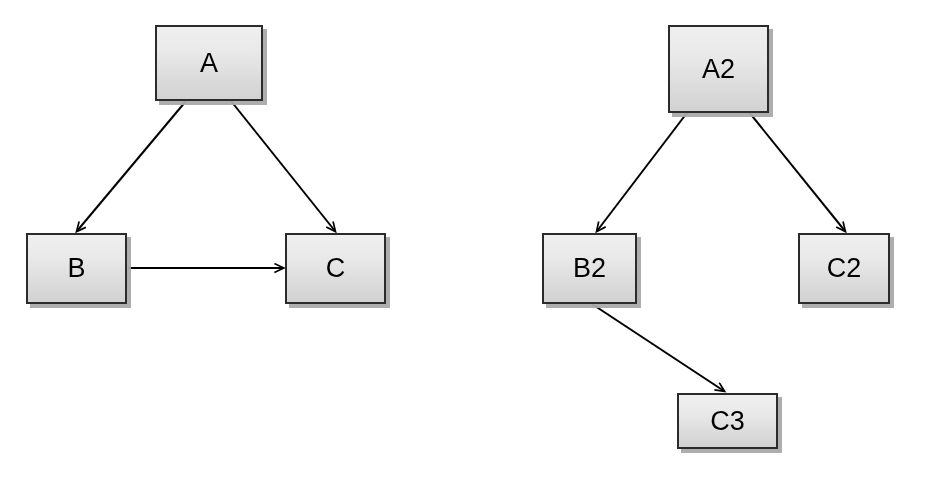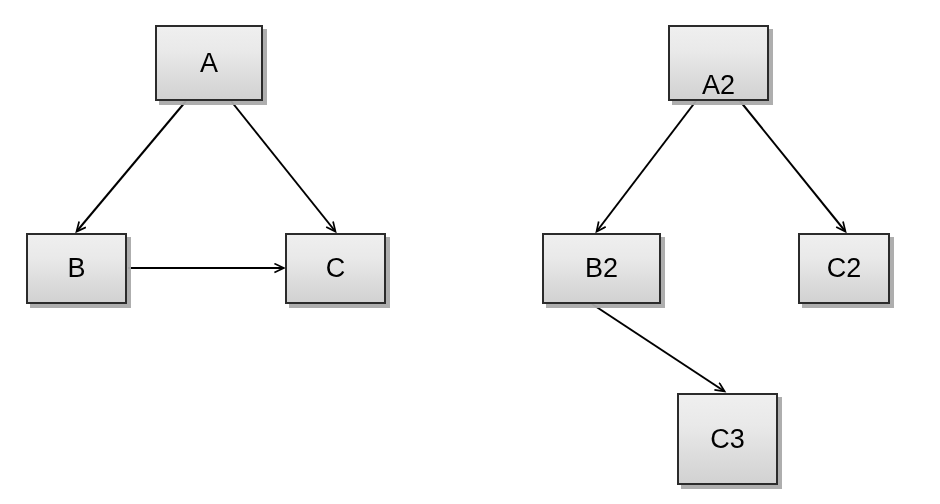--- a/index.html
+++ b/index.html
@@ -77,7 +77,7 @@
       <div class="node" style="left: 285px; top: 233px; width: 101px; height: 71px;">
         <span class="node-label">C</span>
       </div>
-      <div class="node" style="left: 668px; top: 25px; width: 101px; height: 76px; align-items: flex-end;">
+      <div class="node" style="left: 668px; top: 25px; width: 101px; height: 88px;">
         <span class="node-label">A2</span>
       </div>
       <div class="node" style="left: 542px; top: 233px; width: 119px; height: 71px;">

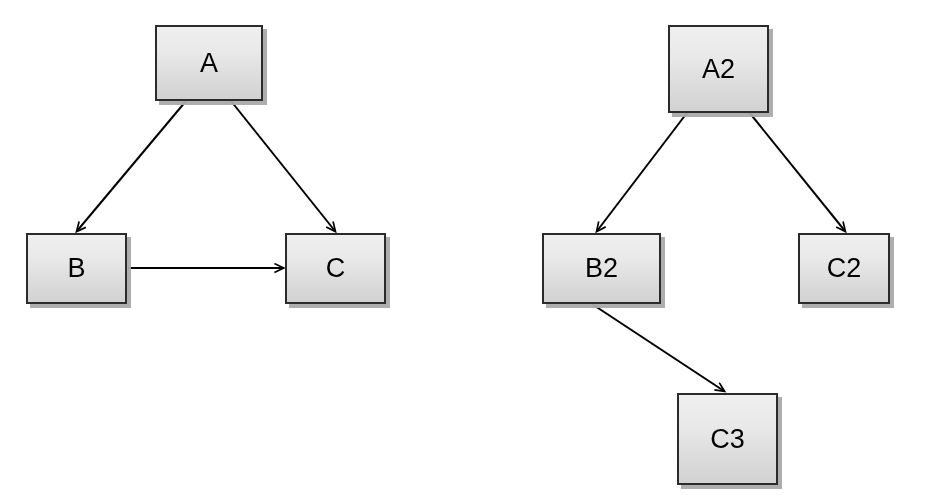--- a/index.html
+++ b/index.html
@@ -80,7 +80,7 @@
       <div class="node" style="left: 668px; top: 25px; width: 101px; height: 88px;">
         <span class="node-label">A2</span>
       </div>
-      <div class="node" style="left: 542px; top: 233px; width: 119px; height: 71px;">
+      <div class="node" style="left: 542px; top: 233px; width: 95px; height: 71px;">
         <span class="node-label">B2</span>
       </div>
       <div class="node" style="left: 798px; top: 233px; width: 92px; height: 71px;">

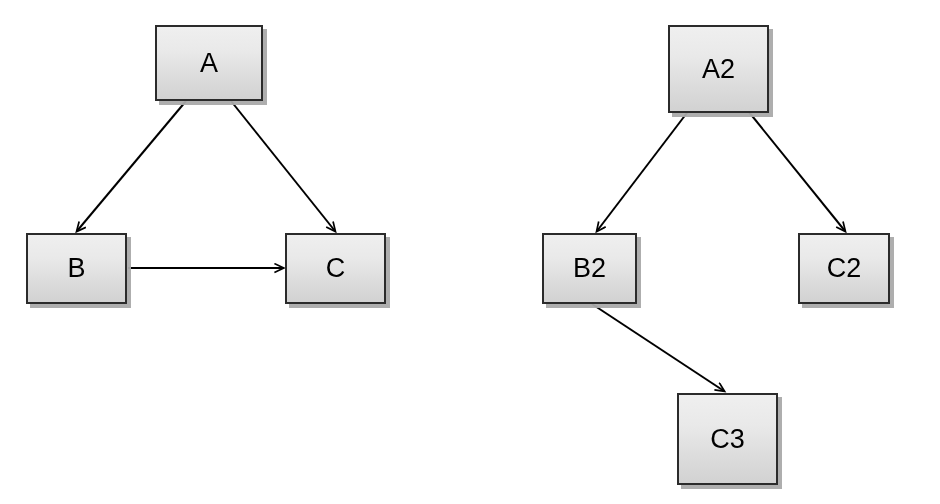--- a/index.html
+++ b/index.html
@@ -86,7 +86,7 @@
       <div class="node" style="left: 798px; top: 233px; width: 92px; height: 71px;">
         <span class="node-label">C2</span>
       </div>
-      <div class="node" style="left: 677px; top: 393px; width: 101px; height: 92px;">
+      <div class="node" style="left: 677px; top: 393px; width: 101px; height: 56px;">
         <span class="node-label">C3</span>
       </div>
     </div>

